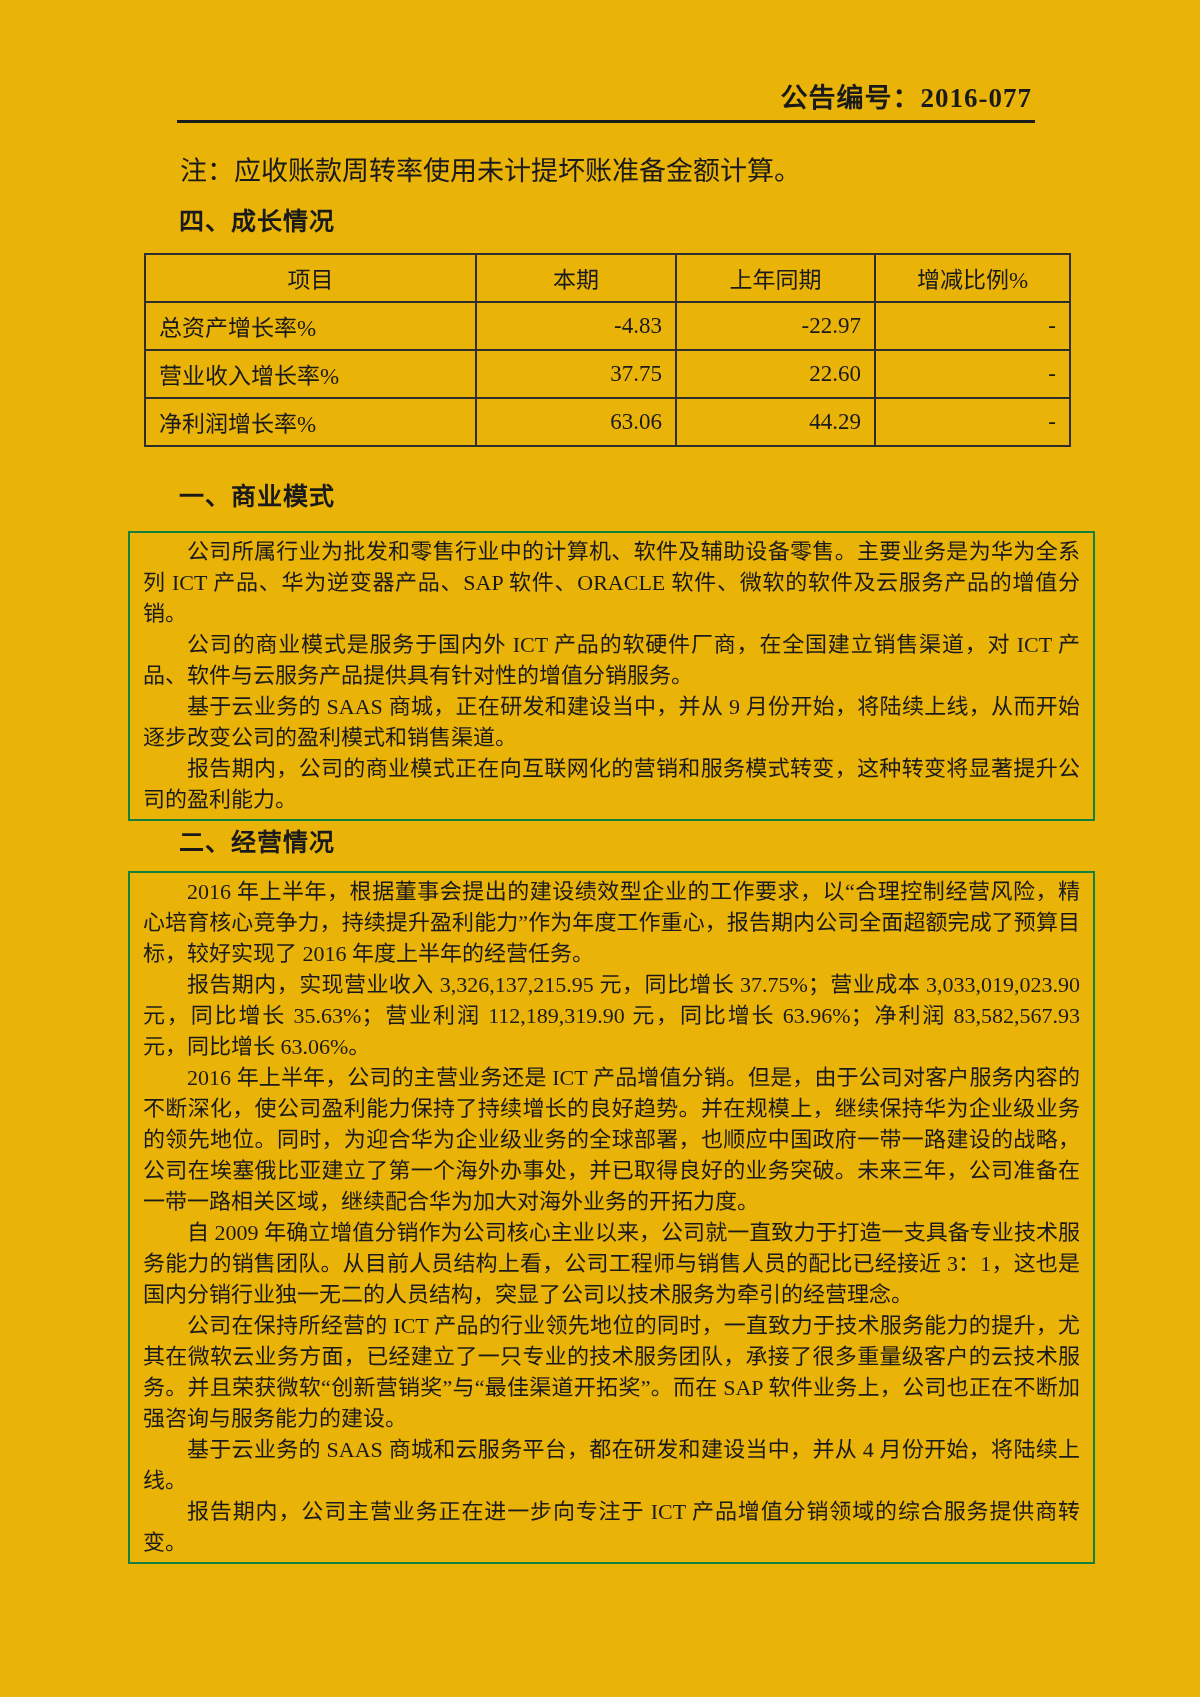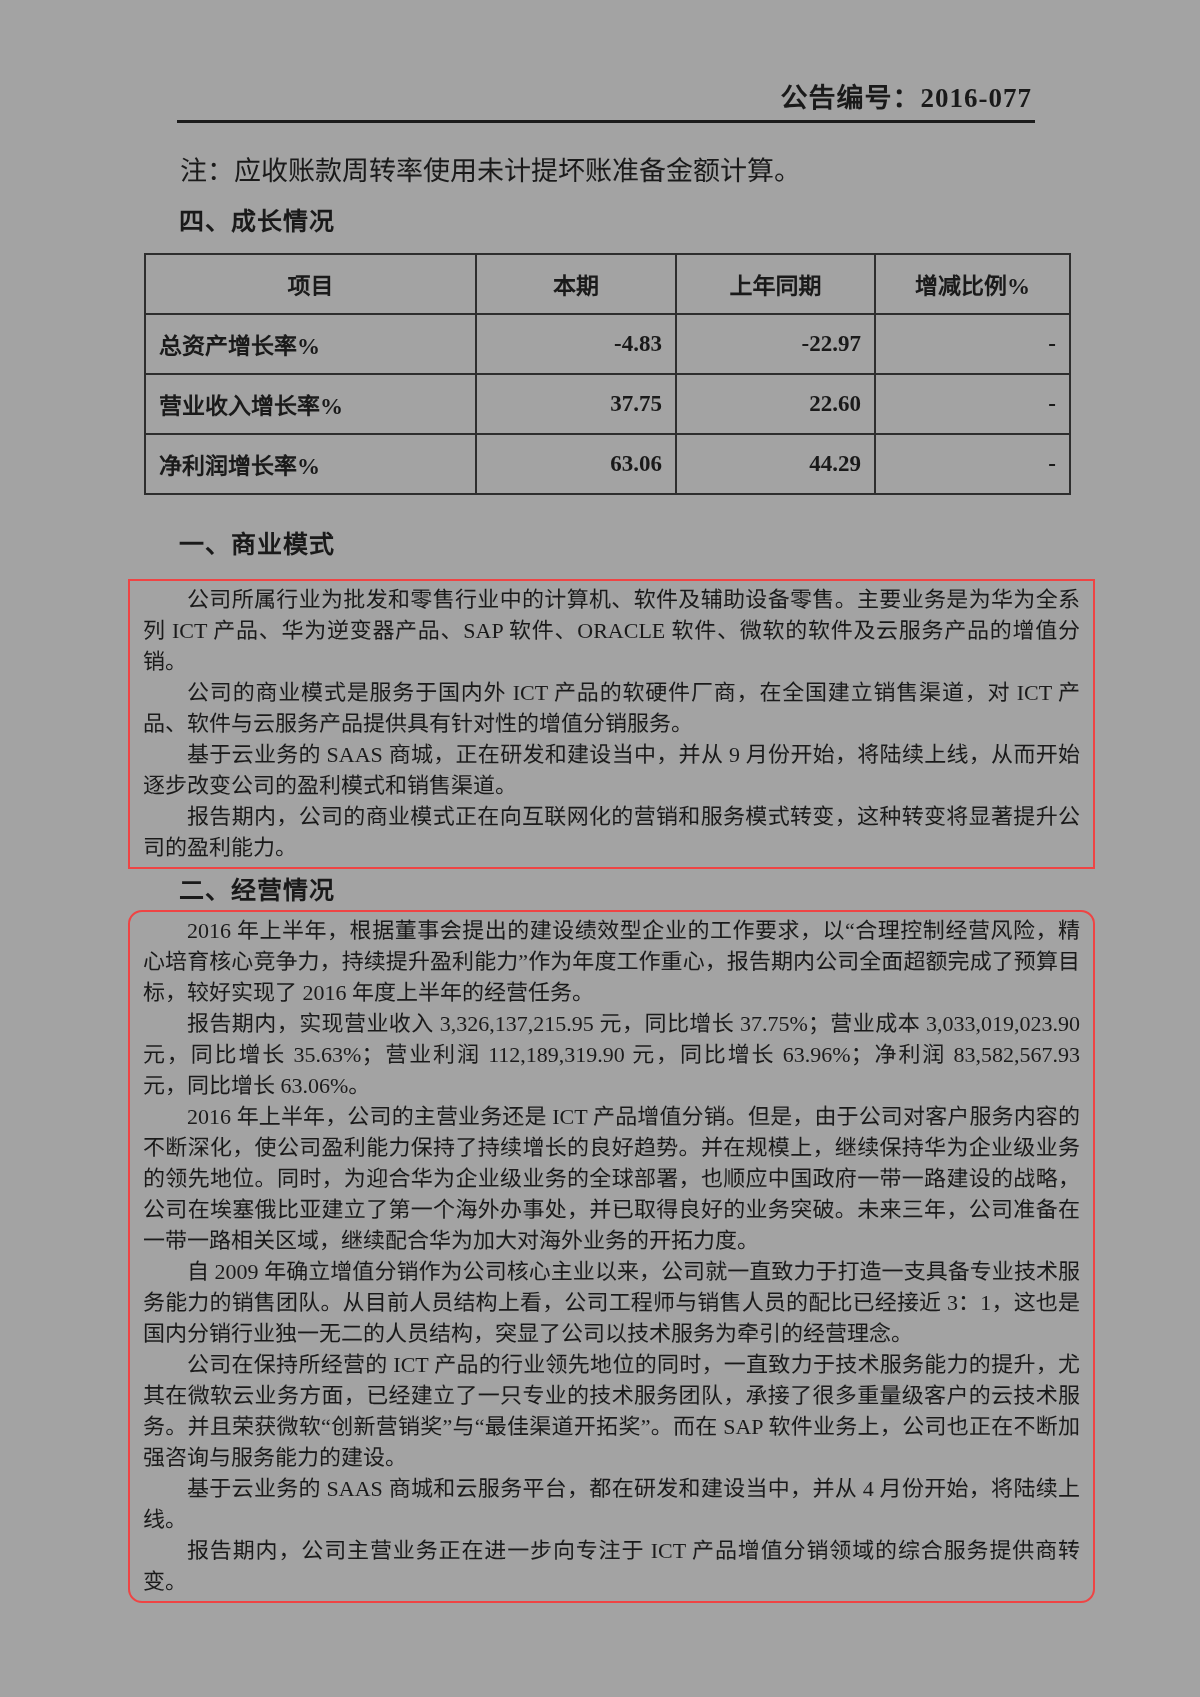--- a/index.html
+++ b/index.html
@@ -9,7 +9,7 @@
     width: 1200px;
     height: 1697px;
     margin: 0 auto;
-    background: #a3a3a3;
+    background: #eab308;
     overflow: hidden;
     color: #1a1a1a;
     font-family: "Liberation Serif", "DejaVu Serif", serif;

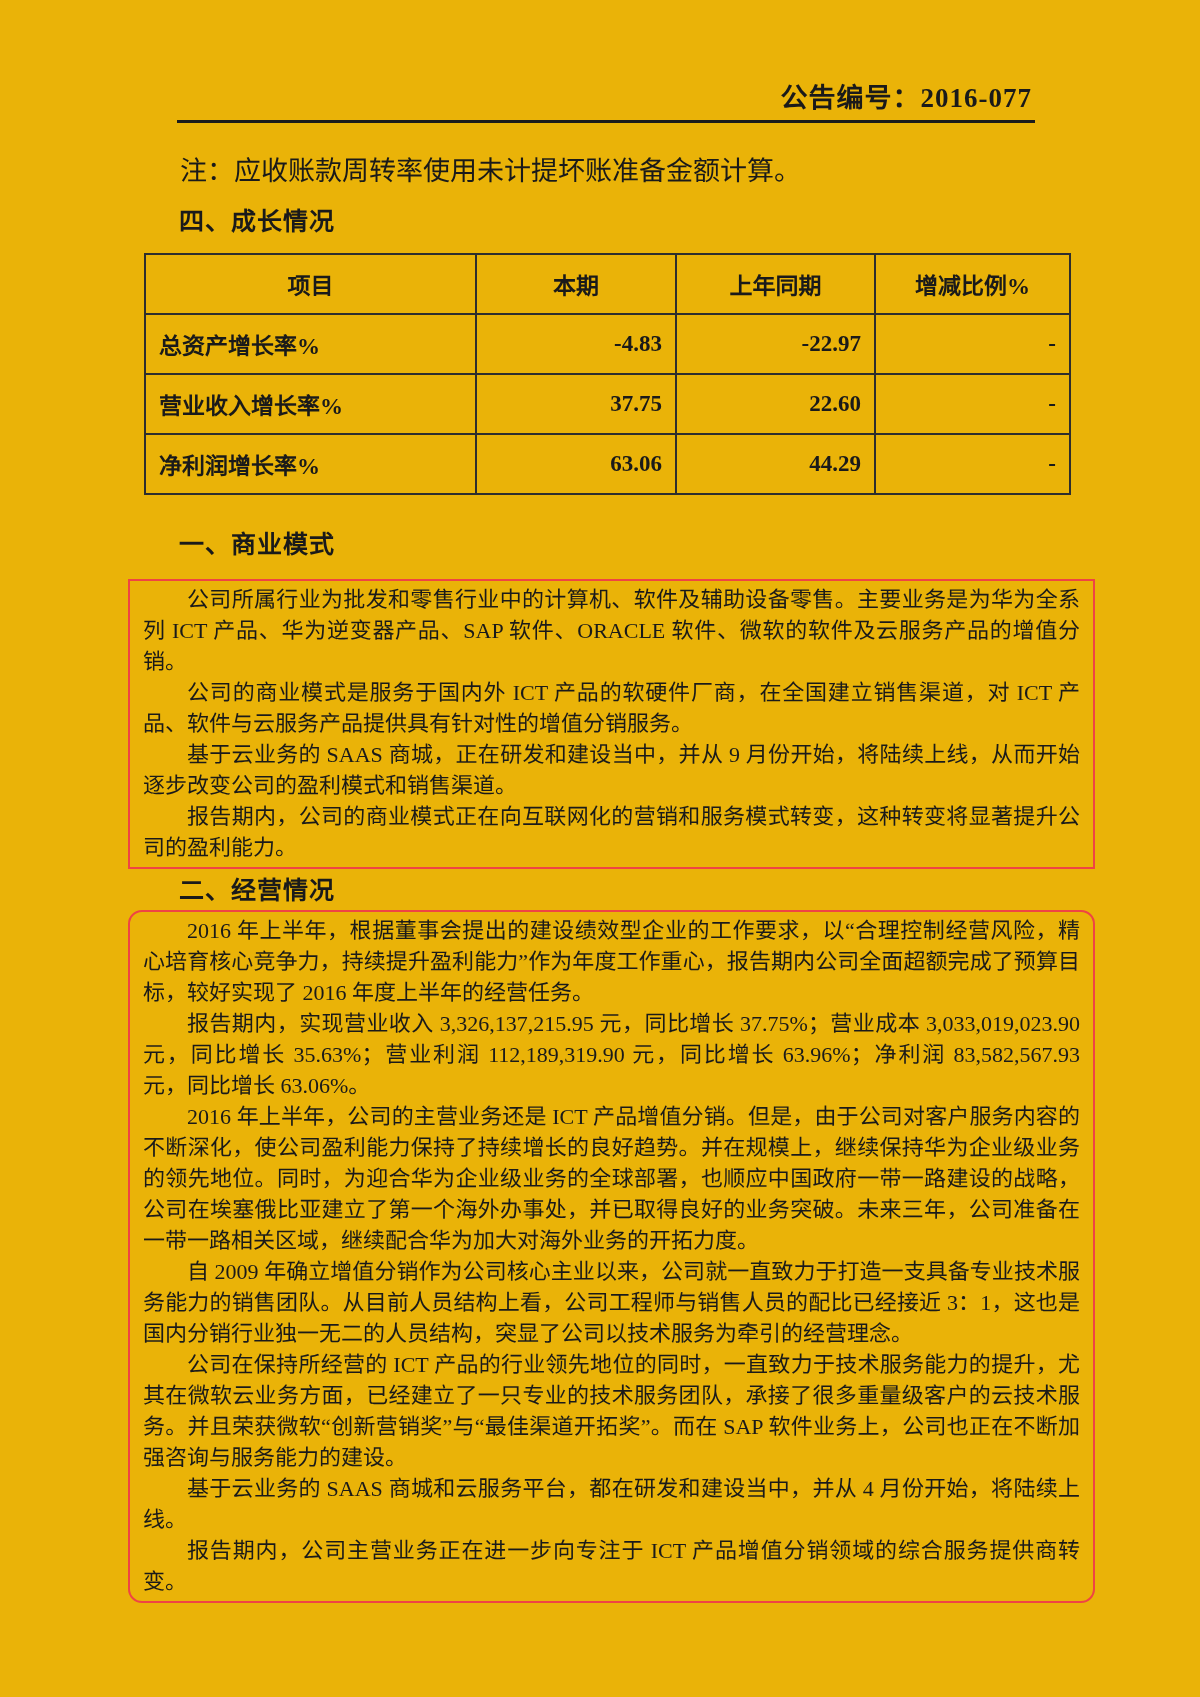--- a/index.html
+++ b/index.html
@@ -53,8 +53,8 @@
   }
   table.growth-table td, table.growth-table th {
     border: 2px solid #2e2e2e;
-    height: 60px;
-    font-weight: bold;
+    height: 48px;
+    font-weight: normal;
     padding: 0 13px;
     overflow: hidden;
     white-space: nowrap;

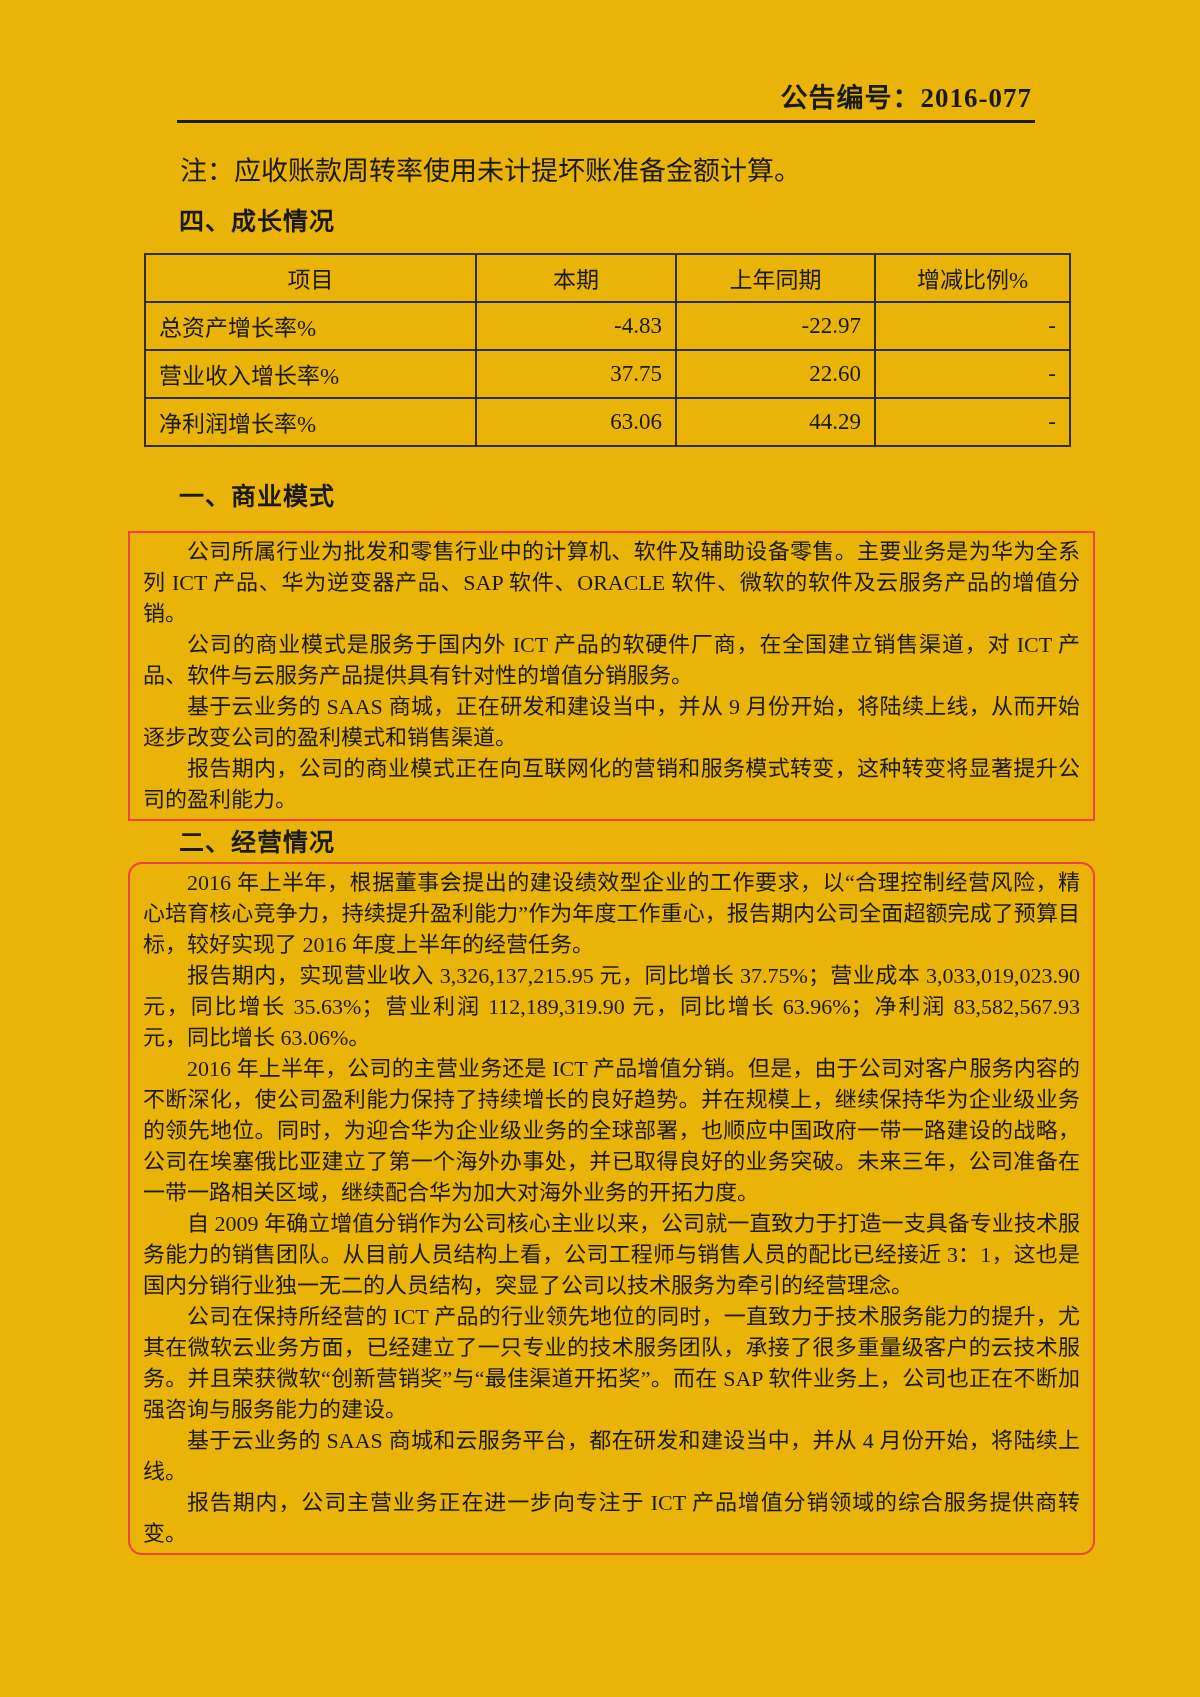--- a/index.html
+++ b/index.html
@@ -74,7 +74,7 @@
   .text-box {
     margin: 18px 0 0 128px;
     width: 967px;
-    border: 2px solid #ef4444;
+    border: 2px solid #15803d;
     padding: 3px 13px 4px 13px;
     font-size: 22px;
     line-height: 31px;

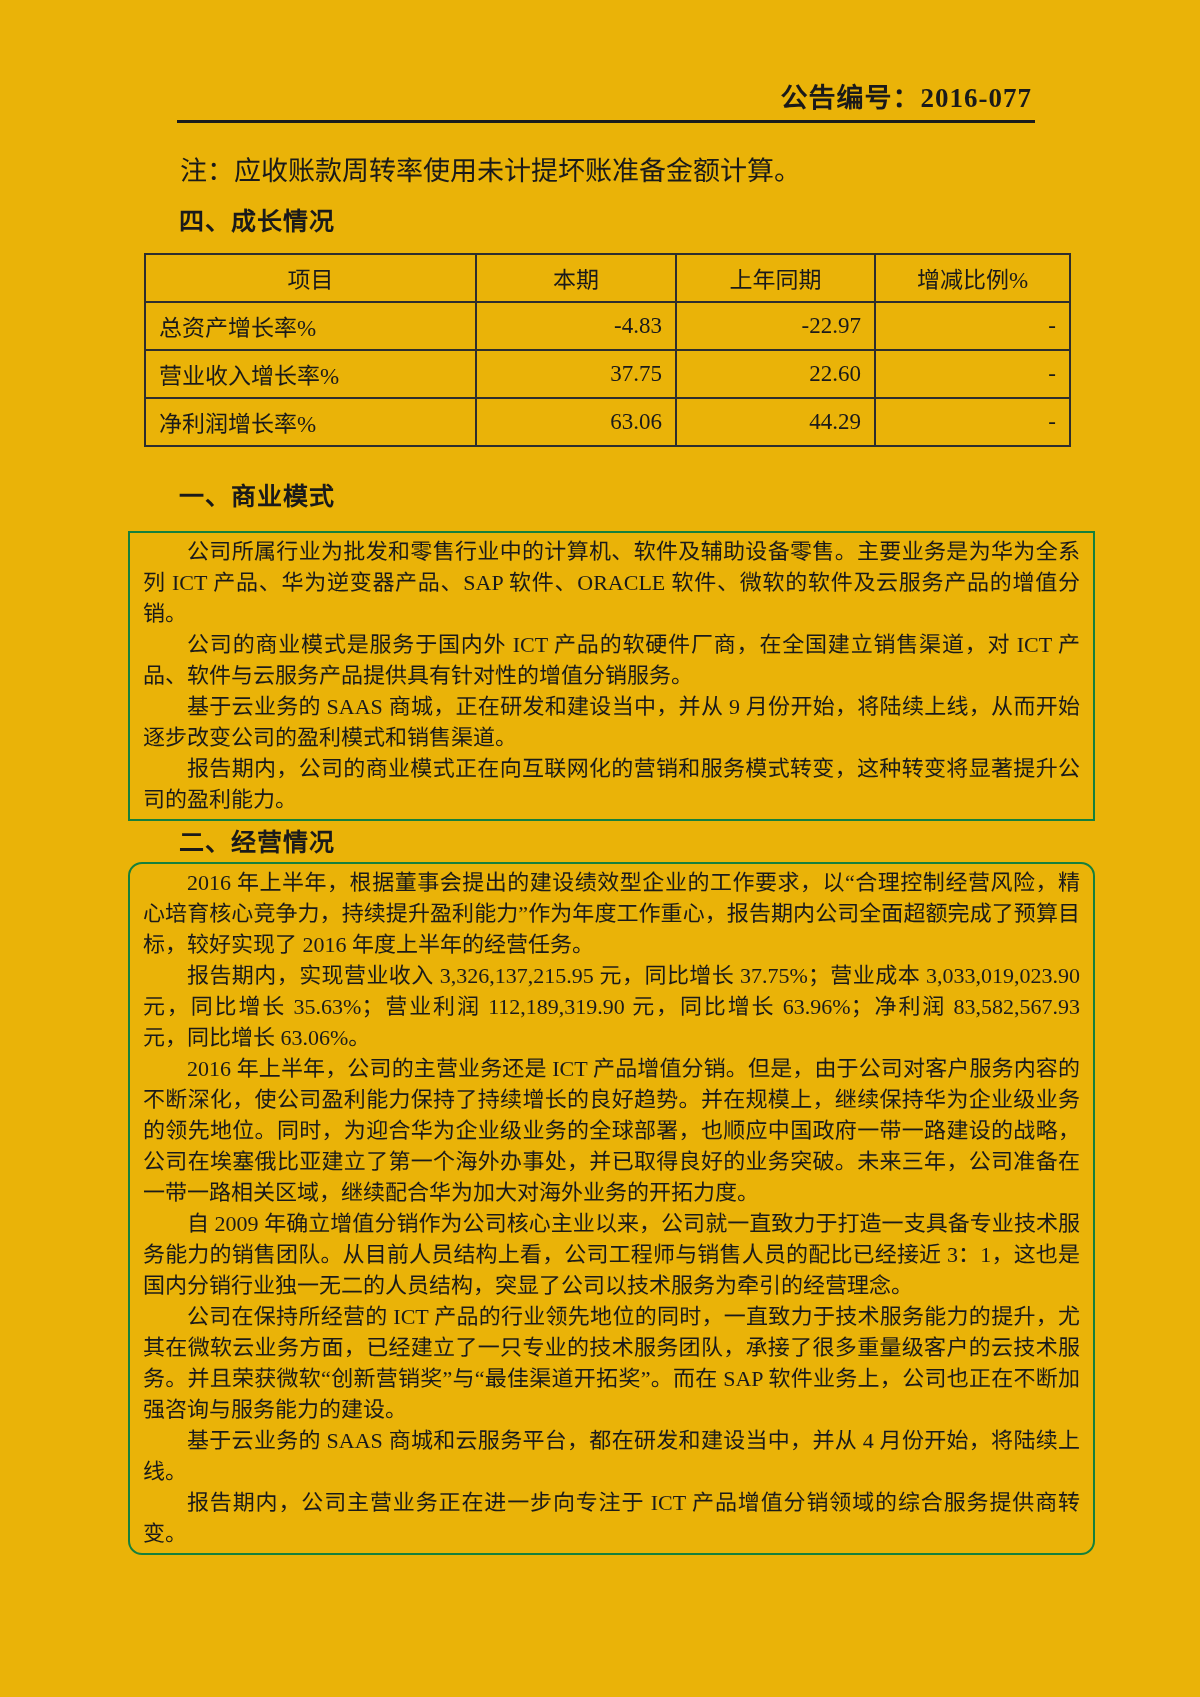--- a/index.html
+++ b/index.html
@@ -80,7 +80,7 @@
     line-height: 31px;
     text-align: justify;
   }
-  .text-box.ops { margin-top: 3px; border-radius: 14px; }
+  .text-box.ops { margin-top: 12px; }
   .text-box p { margin: 0; text-indent: 2em; }
 </style>
 </head>

